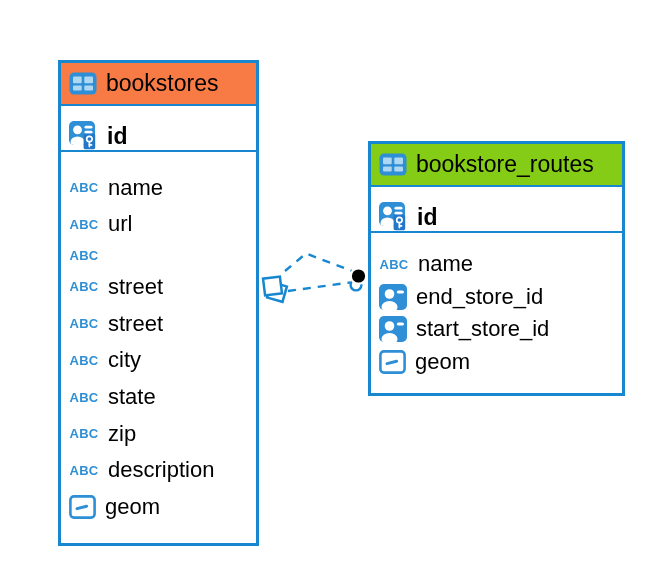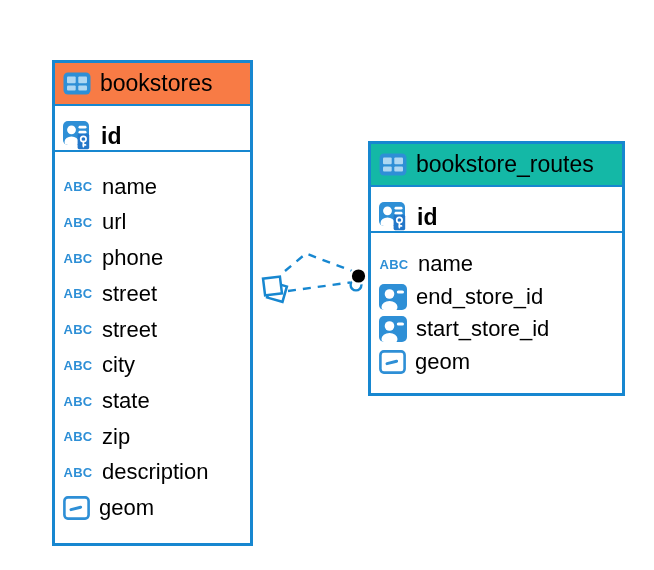--- a/index.html
+++ b/index.html
@@ -17,7 +17,7 @@
     display:flex;flex-direction:column;
     z-index:1;
   }
-  #table-bookstores{left:52px;top:60px;width:201px;height:486px;}
+  #table-bookstores{left:58px;top:60px;width:201px;height:486px;}
   #table-routes{left:368px;top:141px;width:257px;height:255px;}
 
   .thead{

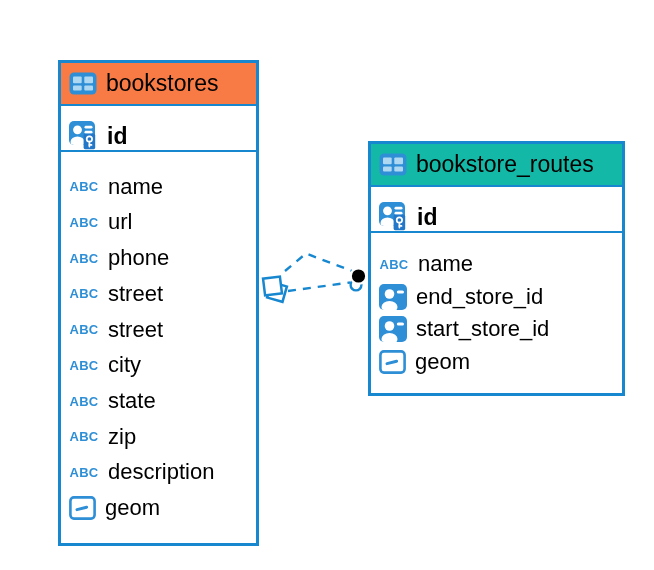--- a/index.html
+++ b/index.html
@@ -28,7 +28,7 @@
     font-size:23px;font-weight:400;
   }
   .thead.orange{background:#f87b45;}
-  .thead.gray{background:#14b8a6;}
+  .thead.gray{background:#84cc16;}
 
   .pk-row{
     display:flex;align-items:flex-end;gap:9px;

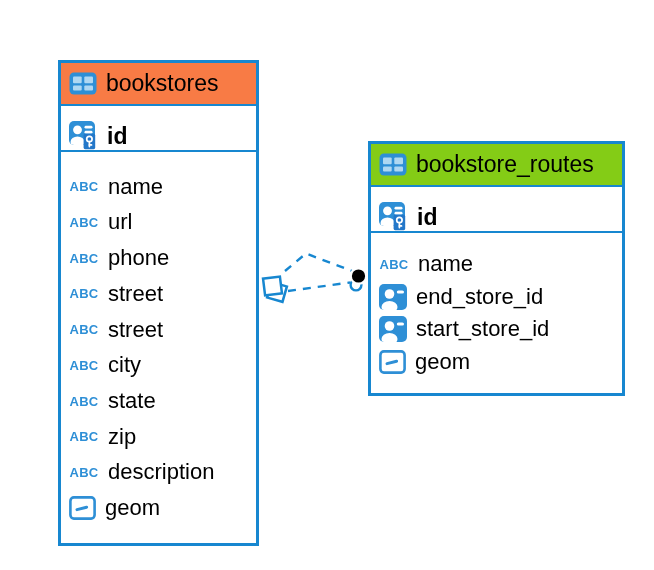--- a/index.html
+++ b/index.html
@@ -119,7 +119,6 @@
     </div>
     <div class="frow">
       <span class="icon abc-icon">ABC</span>
-      <span>phone</span>
     </div>
     <div class="frow">
       <span class="icon abc-icon">ABC</span>

